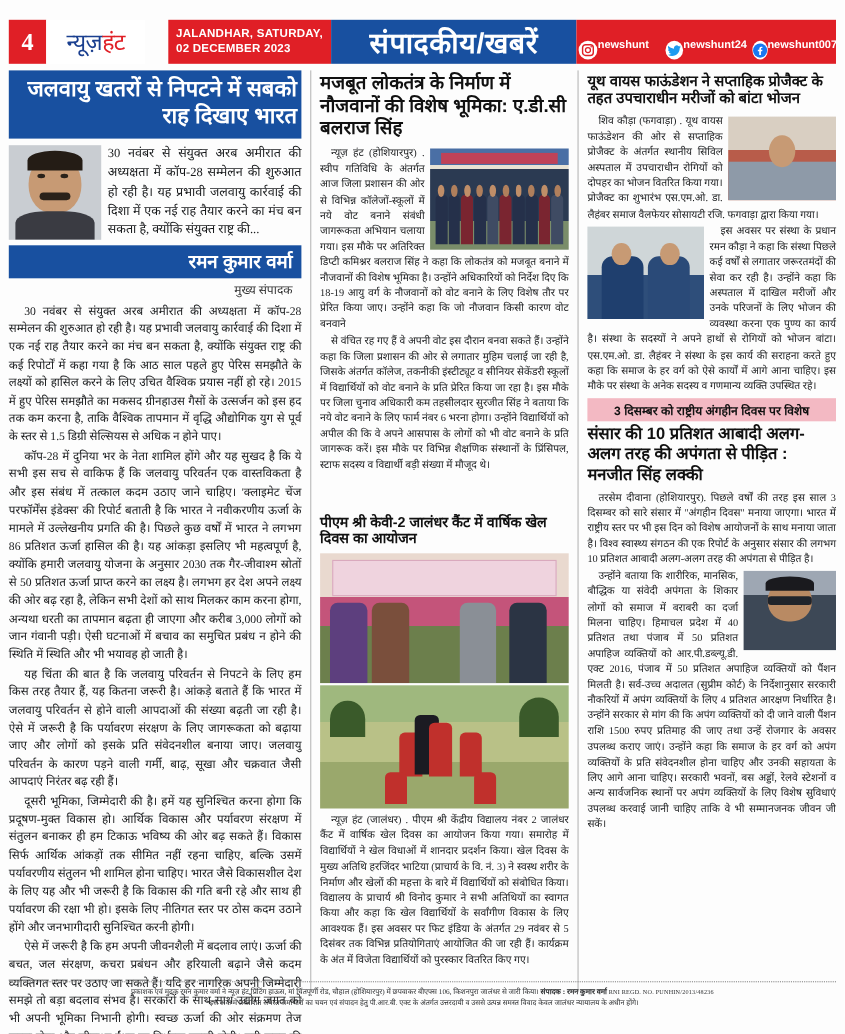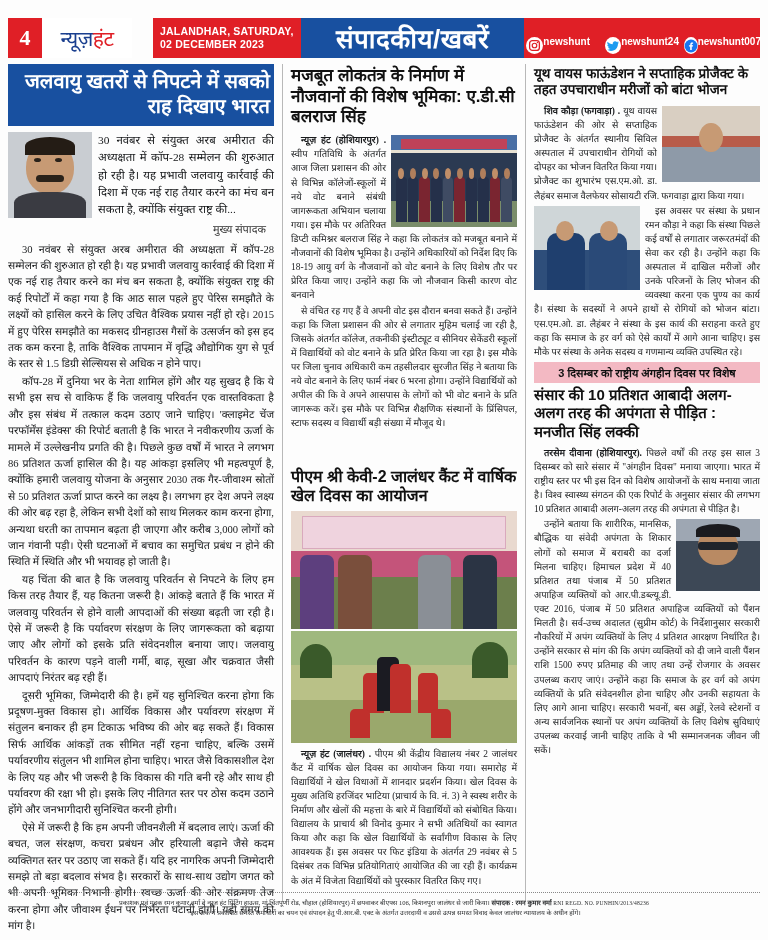--- a/index.html
+++ b/index.html
@@ -165,7 +165,7 @@
     color: #1a1c1e; font-family: "Liberation Serif", serif;
   }
   .body-sm p { text-indent: 10px; margin-bottom: 1px; }
-  .dateline { font-weight: bold; }
+  .dateline { font-weight: normal; }
 
   
   .ph { position: relative; overflow: hidden; background: #c9cdd2; }

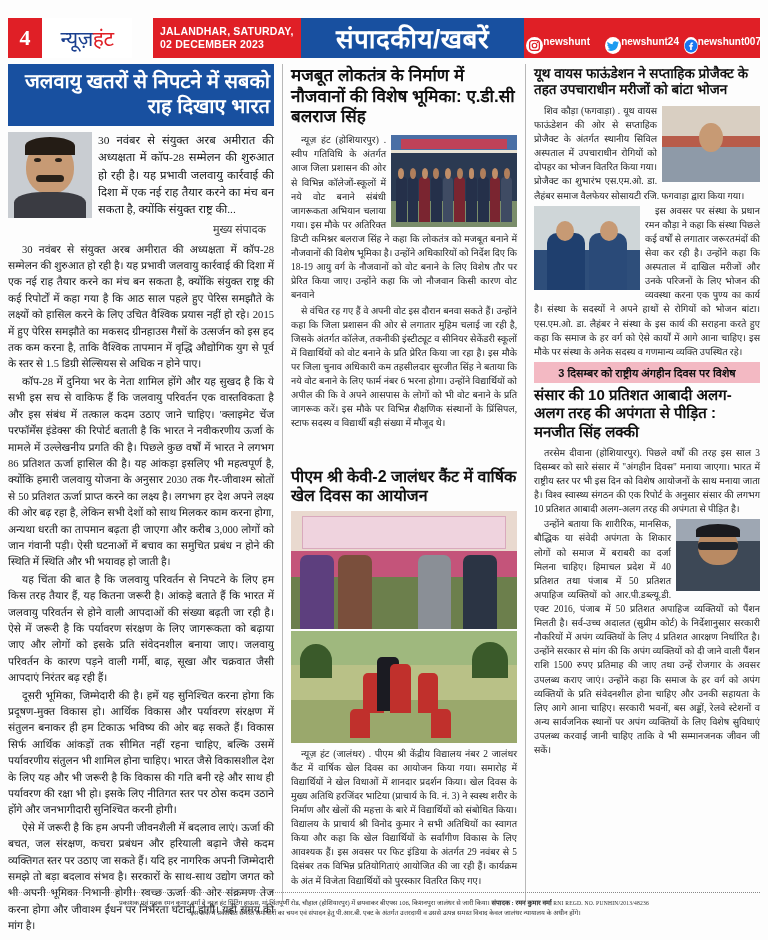--- a/index.html
+++ b/index.html
@@ -355,6 +355,7 @@
         </div>
       </div>
 
+      <div class="byline">रमन कुमार वर्मा</div>
       <div class="byline-sub">मुख्य संपादक</div>
 
       <div class="body-txt">

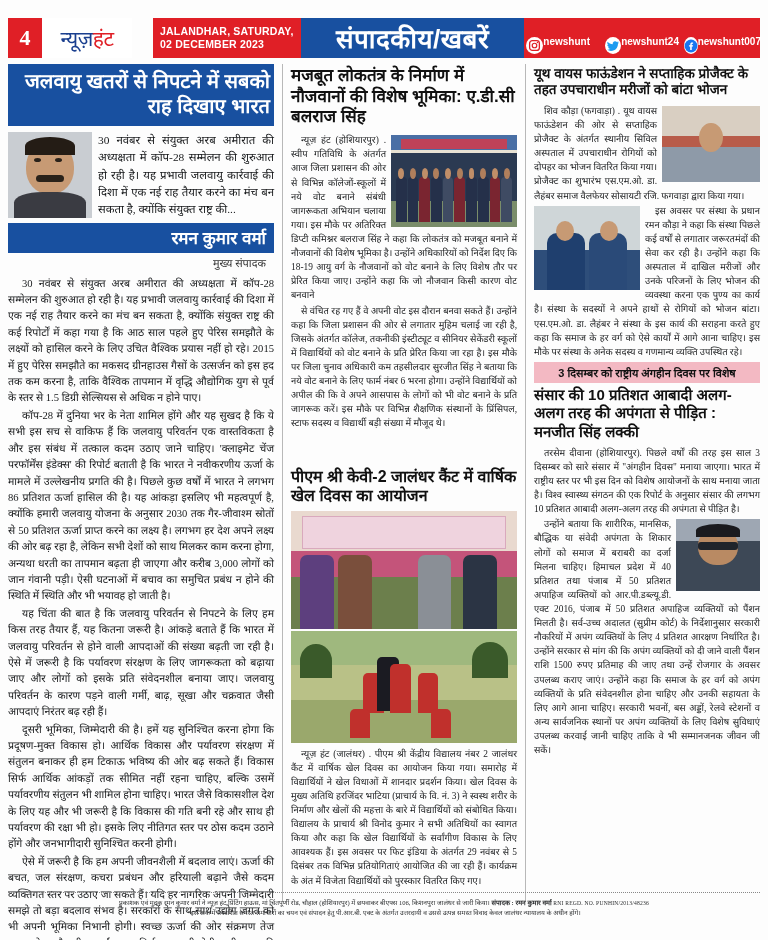--- a/index.html
+++ b/index.html
@@ -100,7 +100,7 @@
   }
   .hl-mid { font-size: 17px; padding: 2px 0 5px 0; }
   .hl-right { font-size: 13.5px; padding: 2px 0 5px 0; }
-  .hl-mid2 { font-size: 16px; padding: 4px 0 5px 0; margin-top: 32px; }
+  .hl-mid2 { font-size: 13px; padding: 4px 0 5px 0; margin-top: 32px; }
   .hl-right2 { font-size: 15px; padding: 3px 0 5px 0; }
 
   .kicker {

